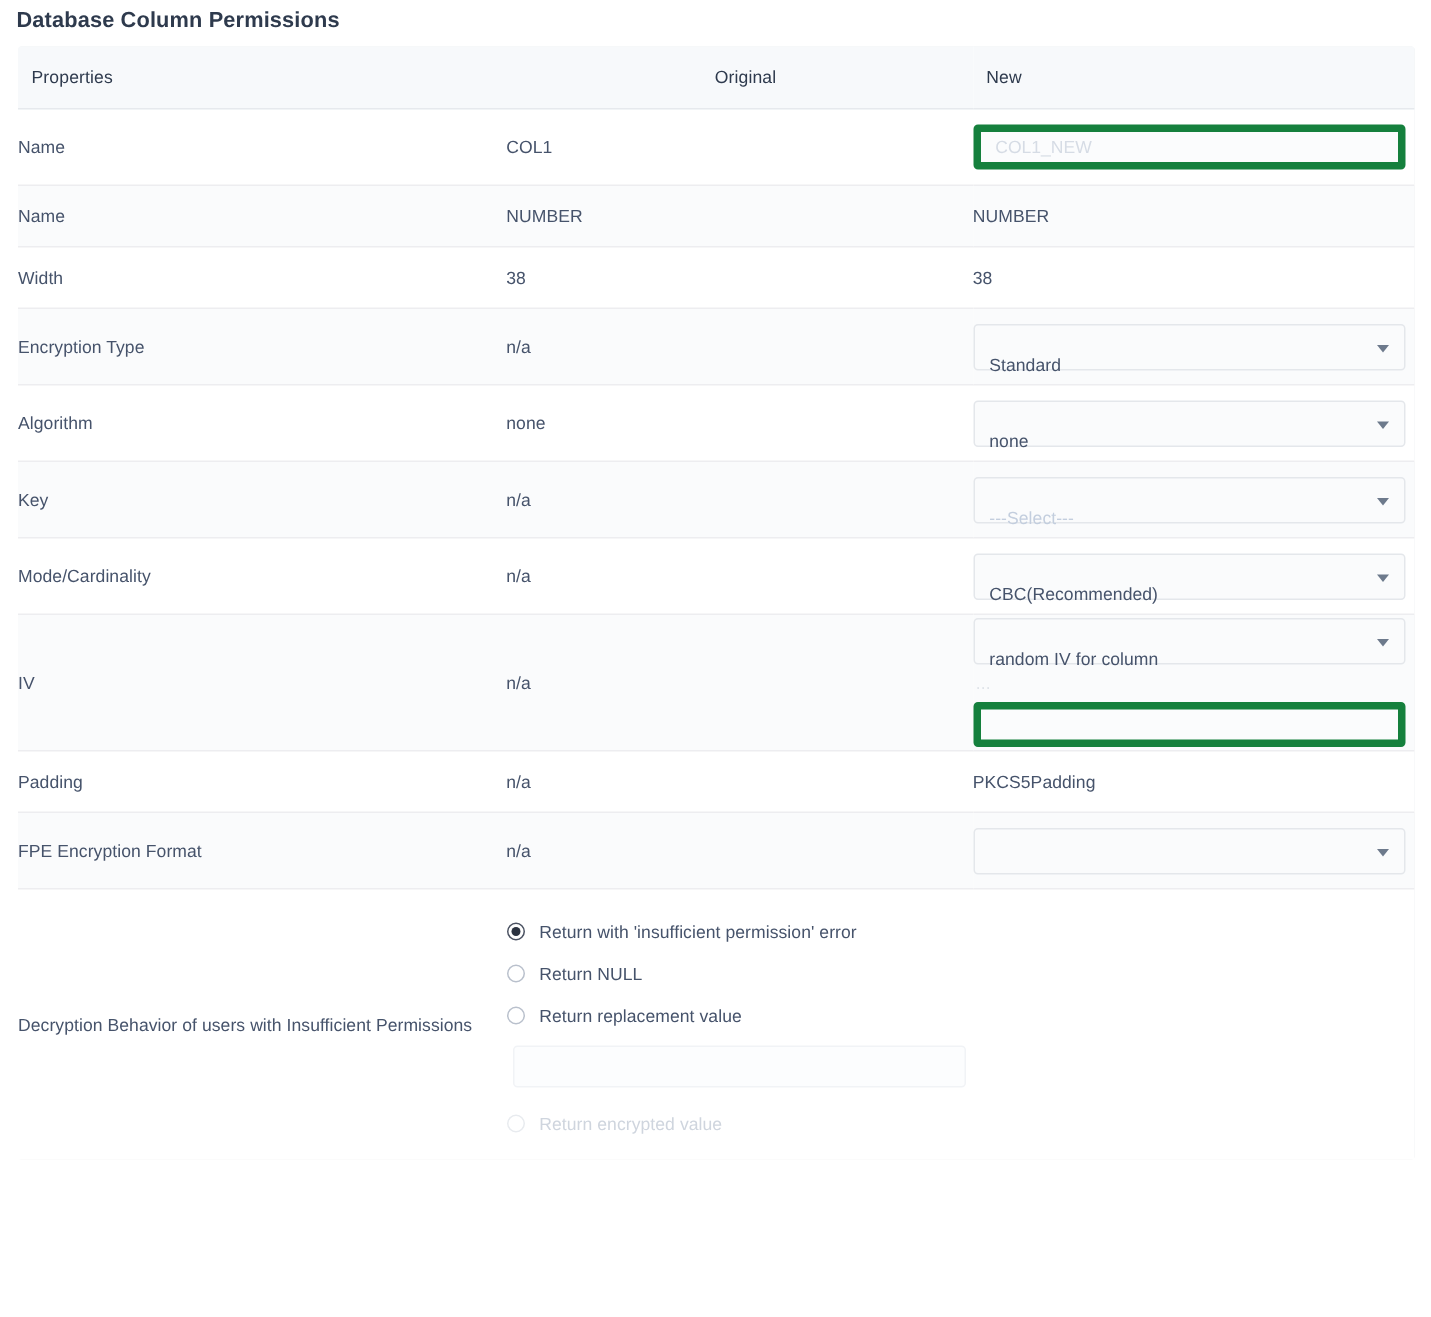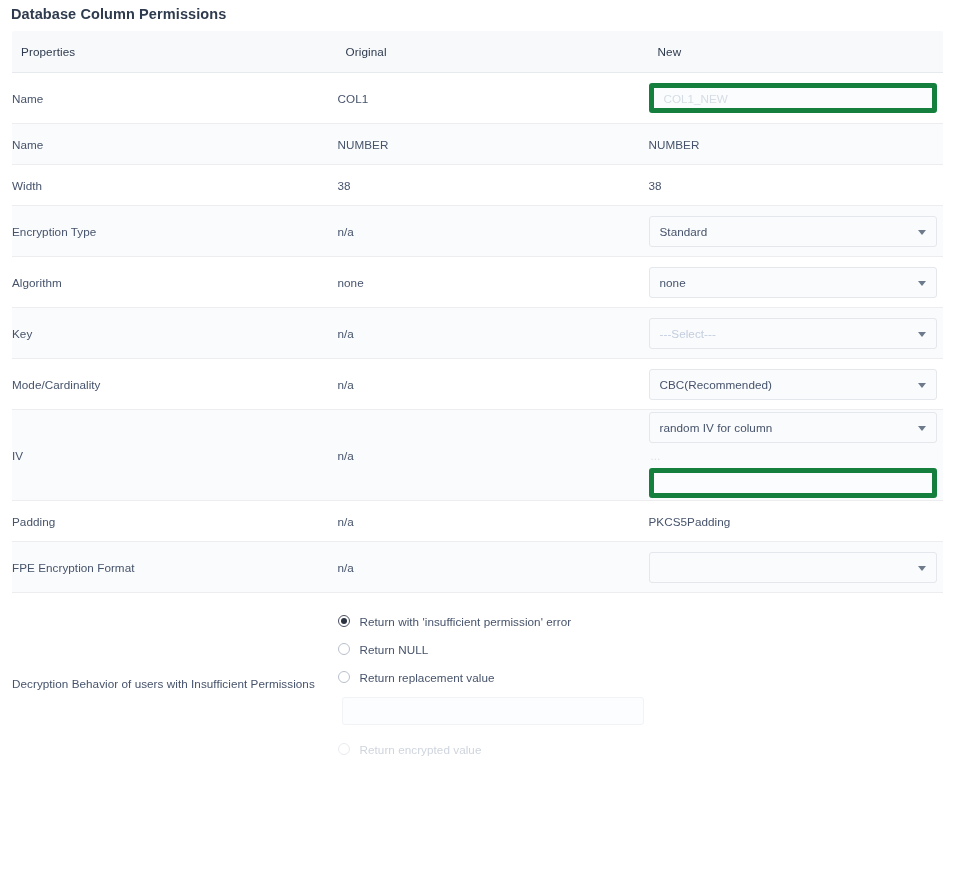--- a/index.html
+++ b/index.html
@@ -58,7 +58,7 @@
     letter-spacing: 0.1px;
   }
   .props-table thead th.h-prop { padding-left: 9px; }
-  .props-table thead th.h-orig { padding-left: 8px; }
+  .props-table thead th.h-orig { padding-left: 8px; text-align: center; }
   .props-table thead th.h-new  { padding-left: 9px; }
 
   .props-table tbody td {

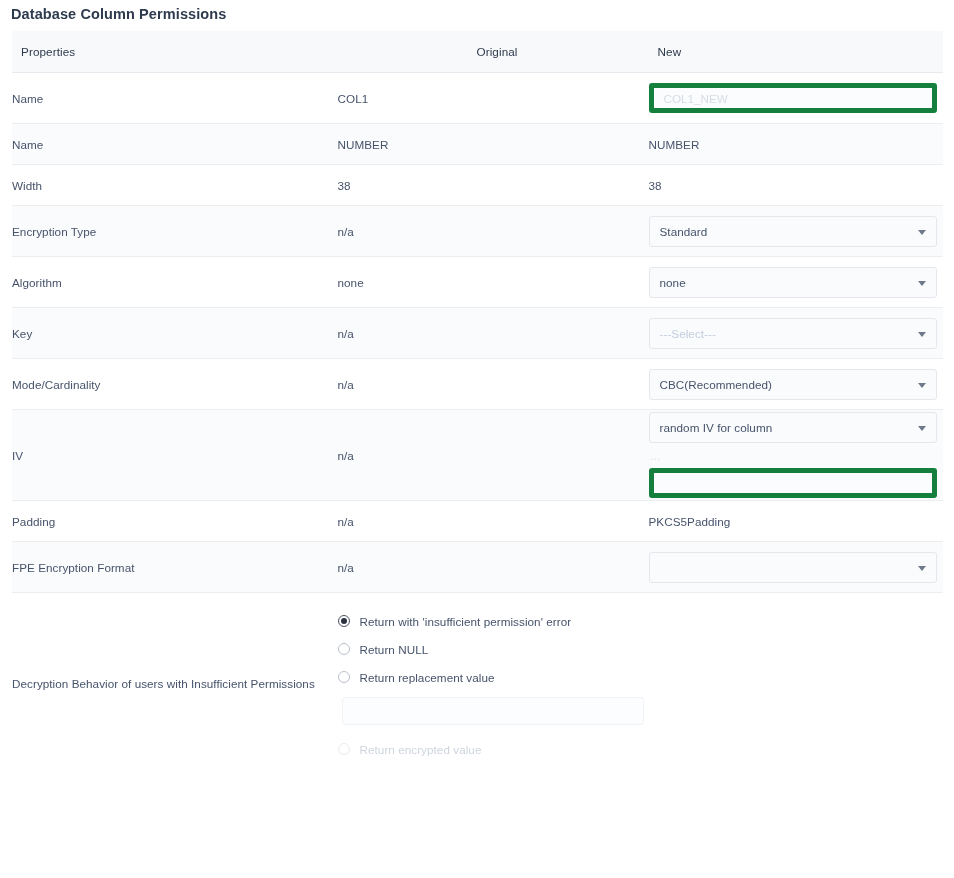--- a/index.html
+++ b/index.html
@@ -112,7 +112,7 @@
   .sel-wrap .sel-txt {
     position: absolute;
     left: 10px;
-    top: 0;
+    top: 12px;
     line-height: 29px;
     font-size: 11.7px;
     color: #46536b;

